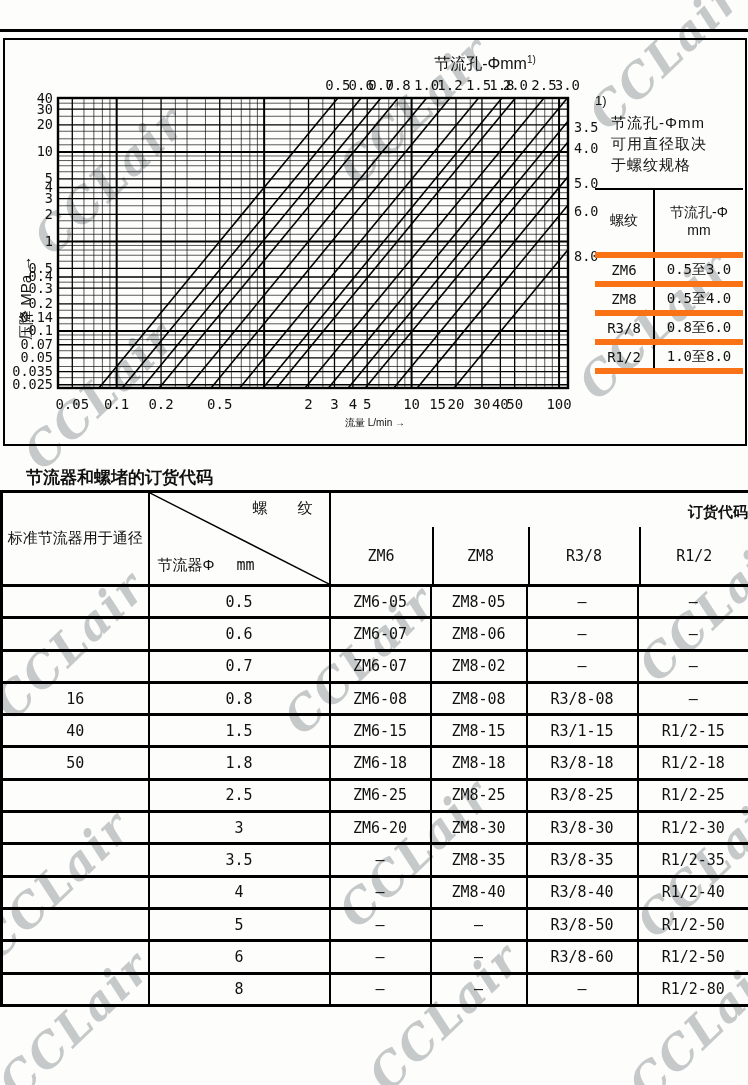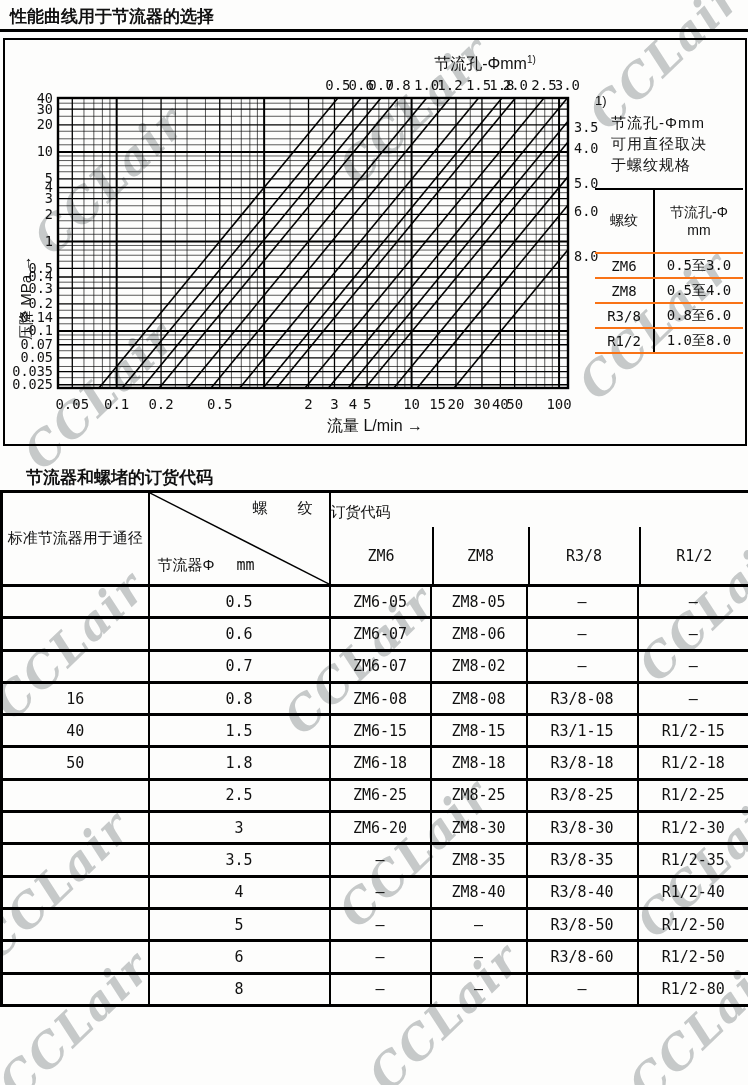--- a/index.html
+++ b/index.html
@@ -72,7 +72,6 @@
       <div class="wm" style="left: 610px; top: 1000px;">CCLair</div>
     </div>
 
-  <h1 class="page-title">性能曲线用于节流器的选择</h1>
   <div class="title-rule"></div>
 
   <div class="figure-box">

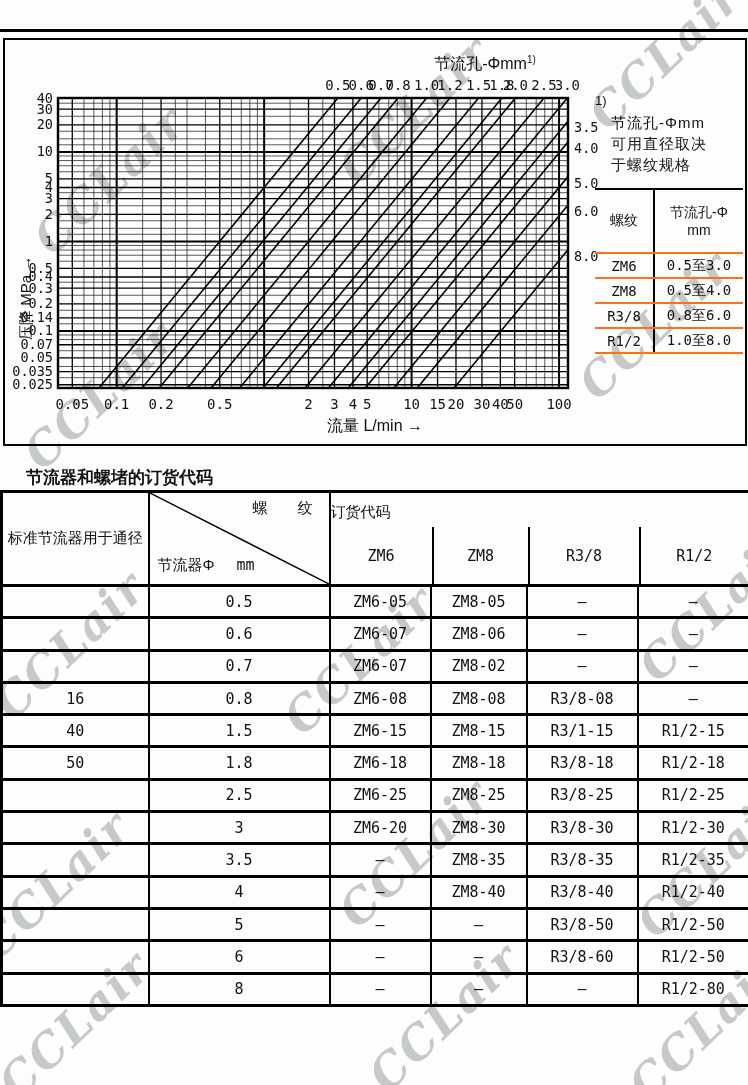--- a/index.html
+++ b/index.html
@@ -26,7 +26,7 @@
   .note .note-lines{padding-left:16px;letter-spacing:1px;}
   
   .mini{position:absolute;left:590px;top:148px;width:148px;border-collapse:collapse;text-align:center;}
-  .mini th,.mini td{border-bottom:2px solid #f97316;font-weight:normal;padding:0;}
+  .mini th,.mini td{border-bottom:6px solid #f97316;font-weight:normal;padding:0;}
   .mini thead th{border-top:2px solid #000;height:62px;font-size:14px;}
   .mini td{height:23px;font-size:14px;font-family:"DejaVu Sans Mono","Liberation Sans",monospace;}
   .mini .c-first{border-right:2px solid #000;width:58px;}

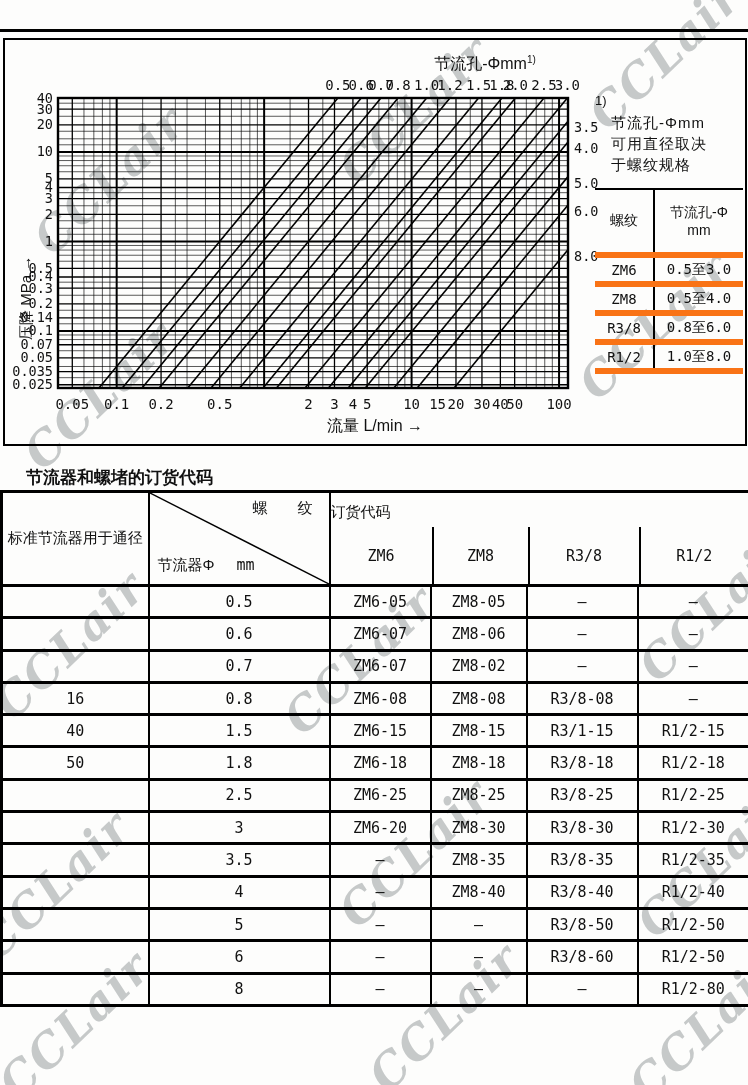--- a/index.html
+++ b/index.html
@@ -20,7 +20,7 @@
   .chart-svg{position:absolute;left:0;top:0;}
   .ylabel{position:absolute;left:12px;top:300px;transform:rotate(-90deg);transform-origin:left top;
           white-space:nowrap;font-size:15px;}
-  .xlabel{position:absolute;left:170px;top:376px;width:400px;text-align:center;font-size:16px;}
+  .xlabel{position:absolute;left:170px;top:376px;width:400px;text-align:center;font-size:10px;}
   .note{position:absolute;left:590px;top:50px;font-size:15px;line-height:21px;}
   .note .note-marker{font-size:13px;display:block;margin-bottom:1px;}
   .note .note-lines{padding-left:16px;letter-spacing:1px;}

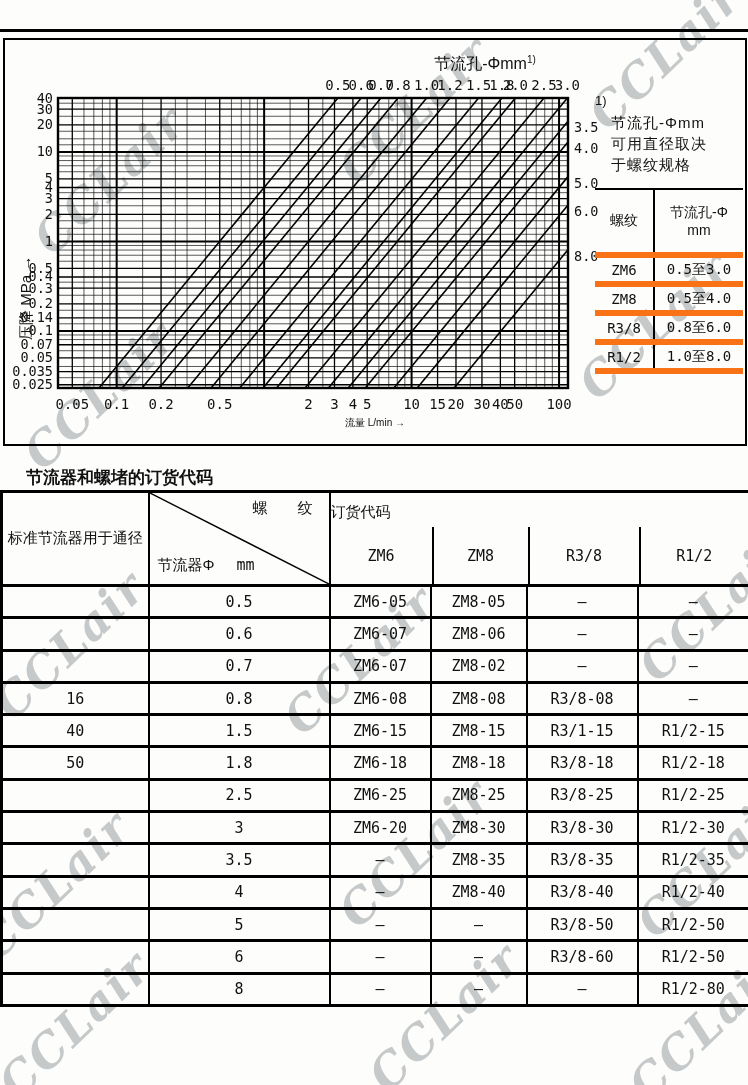--- a/index.html
+++ b/index.html
@@ -44,7 +44,7 @@
   .corner .cb{position:absolute;bottom:9px;left:8px;font-size:15px;}
   .corner .cu{margin-left:22px;font-family:"DejaVu Sans Mono",monospace;}
   .grp{padding:0;vertical-align:top;}
-  .grp .gt{height:34px;line-height:38px;text-align:left;font-size:15px;}
+  .grp .gt{height:34px;line-height:38px;text-align:right;font-size:15px;font-weight:bold;}
   .grp .gcols{display:flex;height:57px;}
   .grp .gcols div{display:flex;align-items:center;justify-content:center;
          font-family:"DejaVu Sans Mono",monospace;font-size:15px;box-sizing:border-box;}

